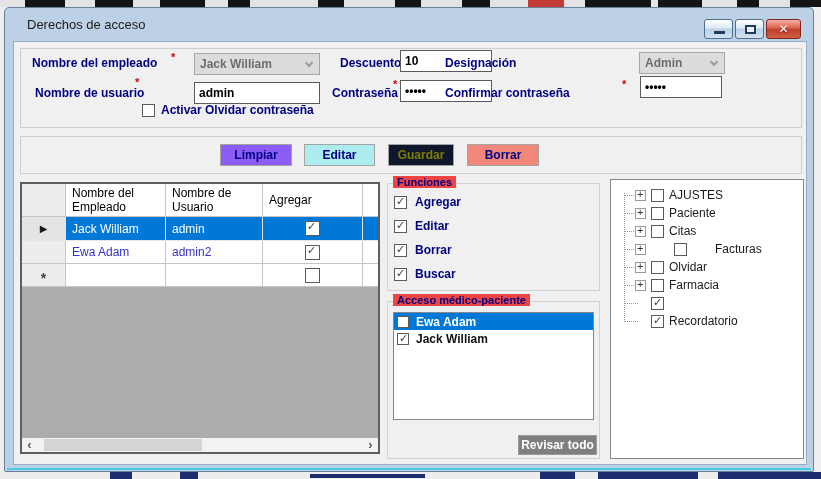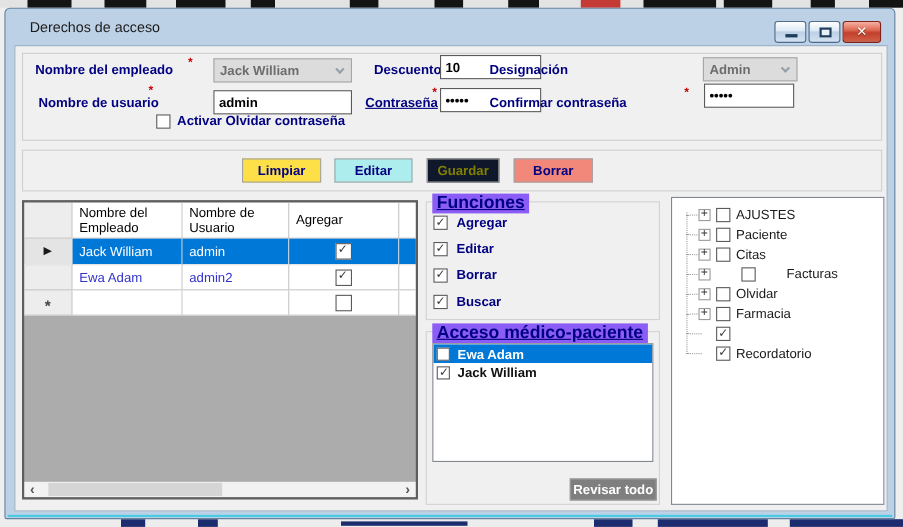--- a/index.html
+++ b/index.html
@@ -168,7 +168,7 @@
       <div class="ast" style="left:121px;top:34px;">*</div>
       <input class="tinput" style="left: 180px; top: 40px; width: 126px; height: 22px;" value="admin">
 
-      <div class="lbl" style="left:318px;top:44px;text-decoration:underline;">Contraseña</div>
+      <div class="lbl" style="left:318px;top:44px;">Contraseña</div>
       <div class="ast" style="left:379px;top:36px;">*</div>
       <input class="tinput" style="left: 386px; top: 38px; width: 92px; height: 22px;" value="•••••">
 

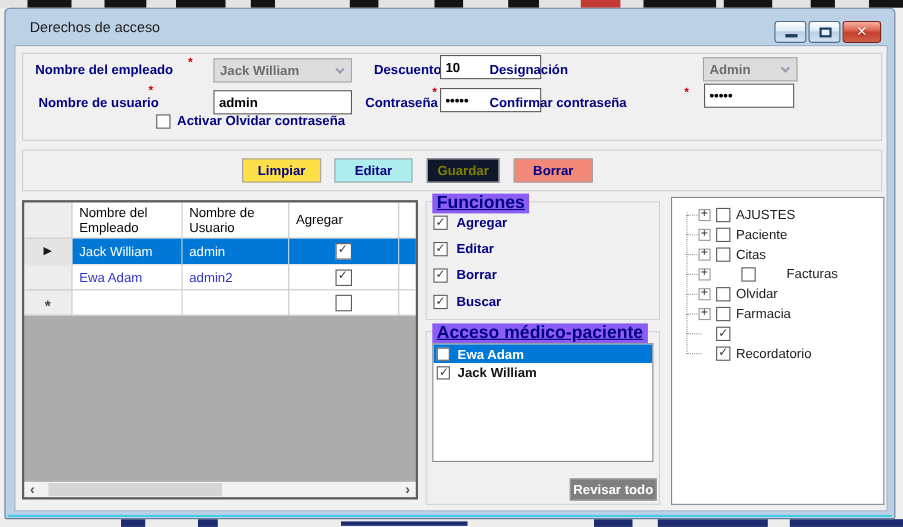--- a/index.html
+++ b/index.html
@@ -182,7 +182,7 @@
       </div>
 
       <div class="panel" style="left:6px;top:94px;width:782px;height:38px;"></div>
-      <button class="btn" style="left: 206px; top: 102px; width: 72px; background: #fde047; color: rgb(0, 0, 128); text-align: center;">Limpiar</button>
+      <button class="btn" style="left: 206px; top: 102px; width: 72px; background: #8b5cf6; color: rgb(0, 0, 128); text-align: center;">Limpiar</button>
       <button class="btn" style="left: 290px; top: 102px; width: 71px; background: rgb(174, 237, 237); color: rgb(0, 0, 128);">Editar</button>
       <button class="btn" style="left: 374px; top: 102px; width: 66px; background: #0f172a; color: rgb(128, 128, 0);">Guardar</button>
       <button class="btn" style="left: 453px; top: 102px; width: 72px; background: rgb(242, 136, 122); color: rgb(0, 0, 128);">Borrar</button>

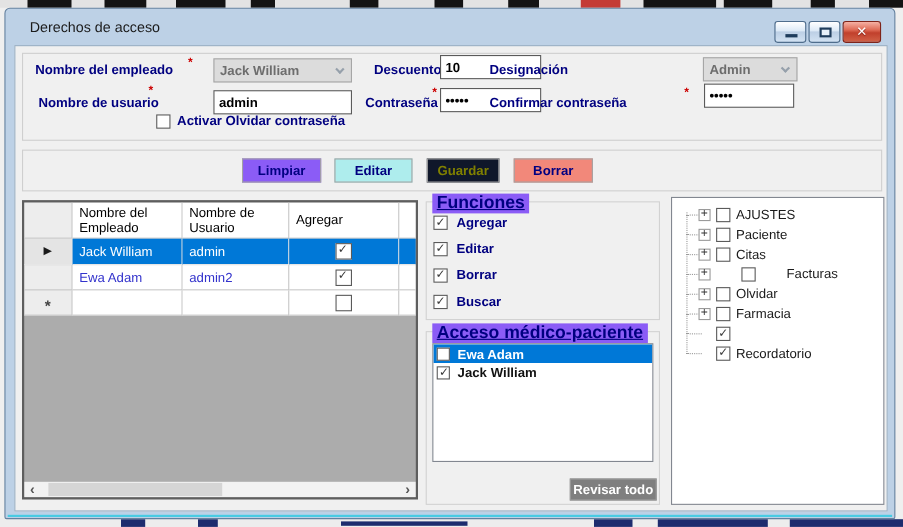--- a/index.html
+++ b/index.html
@@ -74,8 +74,8 @@
 
   
   .groupbox { position:absolute; border:1px solid #D2D2D2; background:#F0F0F0; }
-  .gb-label { position:absolute; top:-8px; left:5px; background:#8b5cf6; padding:0 4px;
-              font-weight:bold; color:#000080; font-size:16px; white-space:nowrap;text-decoration:underline; }
+  .gb-label { position:absolute; top:-8px; left:5px; background:#ef4444; padding:0 4px;
+              font-weight:bold; color:#000080; font-size:11px; white-space:nowrap; }
   .fitem { position:absolute; left:6px; display:flex; align-items:center; gap:8px; }
   .fitem .flabel { font-weight:bold; color:#000080; font-size:12px; }
 

